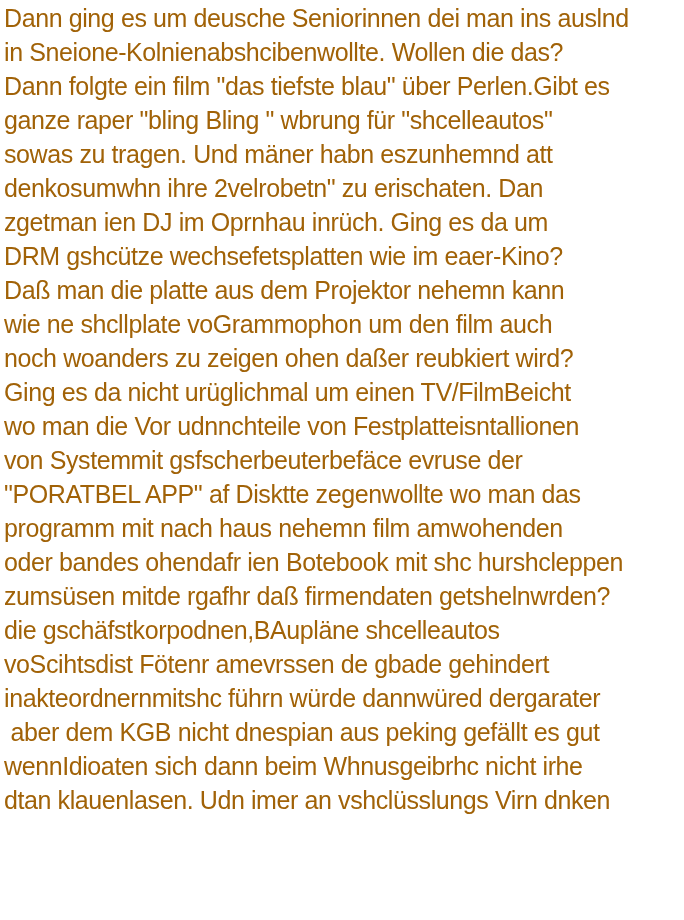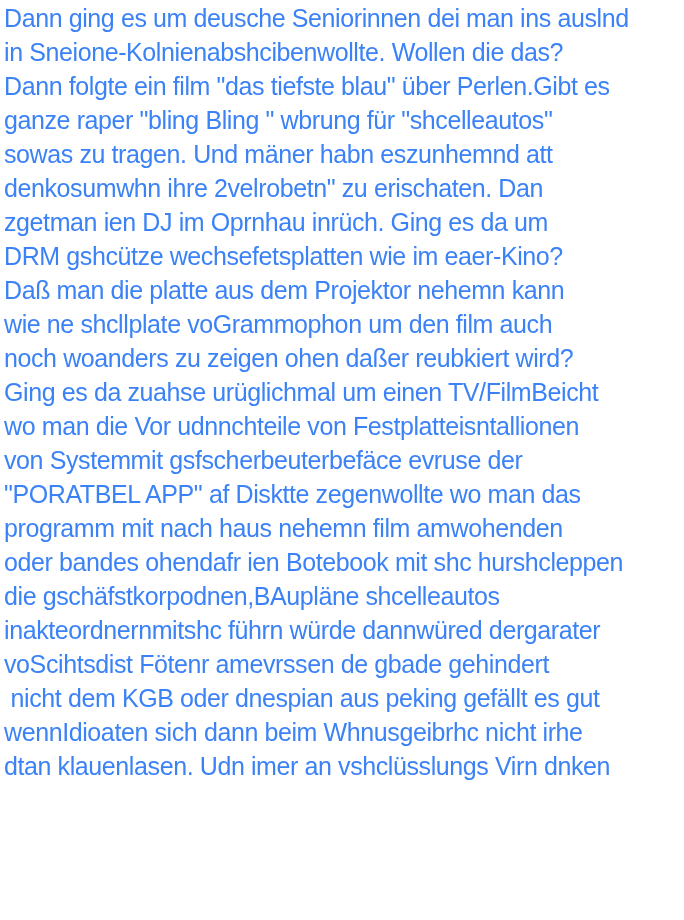--- a/index.html
+++ b/index.html
@@ -22,7 +22,7 @@
     font-size: 25px;
     line-height: 34px;
     height: 34px;
-    color: #3b82f6;
+    color: #a16207;
     white-space: pre;
     letter-spacing: -0.4px;
     font-stretch: condensed;

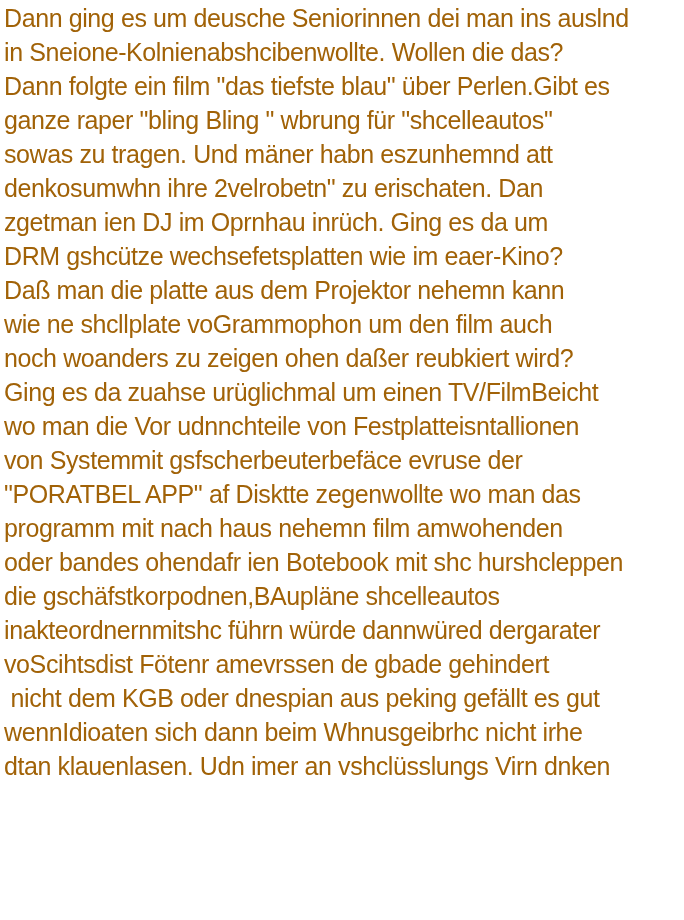--- a/index.html
+++ b/index.html
@@ -43,7 +43,7 @@
   <div class="line">Daß man die platte aus dem Projektor nehemn kann</div>
   <div class="line">wie ne shcllplate voGrammophon um den film auch</div>
   <div class="line">noch woanders zu zeigen ohen daßer reubkiert wird?</div>
-  <div class="line">Ging es da zuahse urüglichmal um einen TV/FilmBeicht</div>
+  <div class="line">Ging es da nicht urüglichmal um einen TV/FilmBeicht</div>
   <div class="line">wo man die Vor udnnchteile von Festplatteisntallionen</div>
   <div class="line">von Systemmit gsfscherbeuterbefäce evruse der</div>
   <div class="line">"PORATBEL APP" af Disktte zegenwollte wo man das</div>

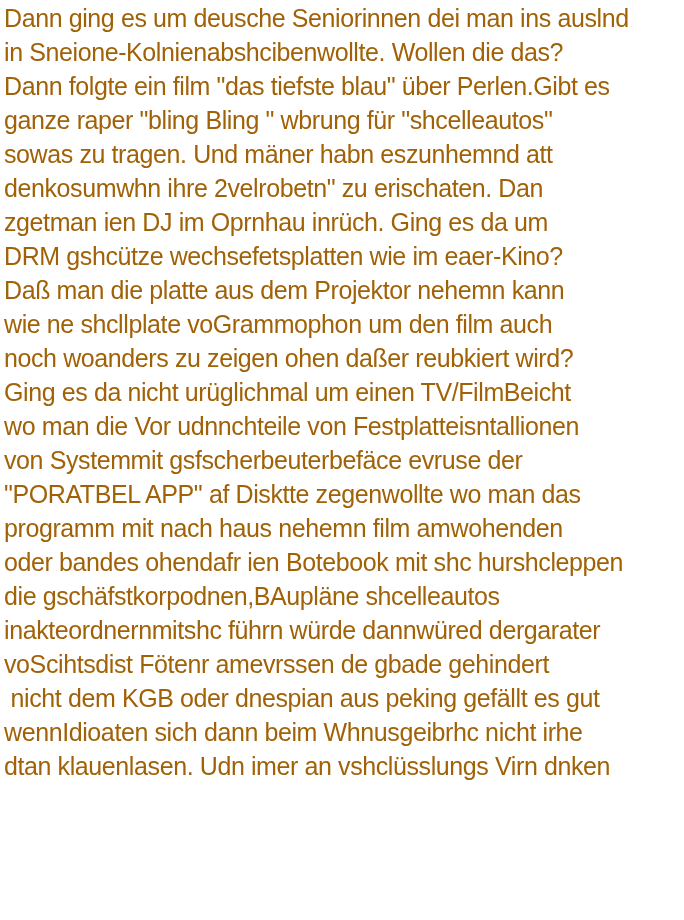--- a/index.html
+++ b/index.html
@@ -49,6 +49,7 @@
   <div class="line">"PORATBEL APP" af Disktte zegenwollte wo man das</div>
   <div class="line">programm mit nach haus nehemn film amwohenden</div>
   <div class="line">oder bandes ohendafr ien Botebook mit shc hurshcleppen</div>
+  <div class="line">zumsüsen mitde rgafhr daß firmendaten getshelnwrden?</div>
   <div class="line">die gschäfstkorpodnen,BAupläne shcelleautos</div>
   <div class="line">inakteordnernmitshc führn würde dannwüred dergarater</div>
   <div class="line">voScihtsdist Fötenr amevrssen de gbade gehindert</div>

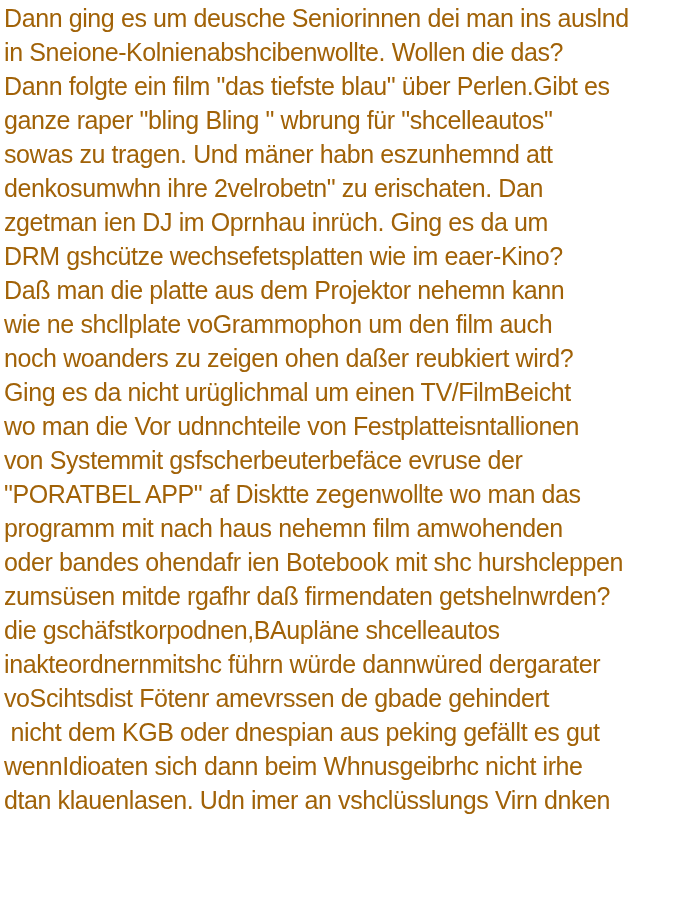--- a/index.html
+++ b/index.html
@@ -51,8 +51,8 @@
   <div class="line">oder bandes ohendafr ien Botebook mit shc hurshcleppen</div>
   <div class="line">zumsüsen mitde rgafhr daß firmendaten getshelnwrden?</div>
   <div class="line">die gschäfstkorpodnen,BAupläne shcelleautos</div>
+  <div class="line">voScihtsdist Fötenr amevrssen de gbade gehindert</div>
   <div class="line">inakteordnernmitshc führn würde dannwüred dergarater</div>
-  <div class="line">voScihtsdist Fötenr amevrssen de gbade gehindert</div>
   <div class="line"> nicht dem KGB oder dnespian aus peking gefällt es gut</div>
   <div class="line">wennIdioaten sich dann beim Whnusgeibrhc nicht irhe</div>
   <div class="line">dtan klauenlasen. Udn imer an vshclüsslungs Virn dnken</div>

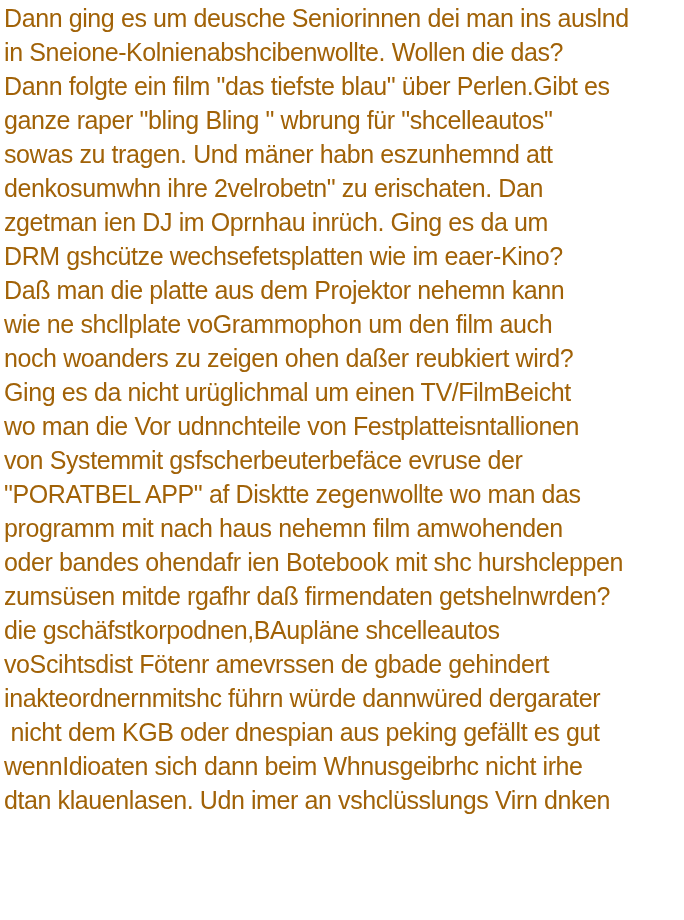--- a/index.html
+++ b/index.html
@@ -53,7 +53,7 @@
   <div class="line">die gschäfstkorpodnen,BAupläne shcelleautos</div>
   <div class="line">voScihtsdist Fötenr amevrssen de gbade gehindert</div>
   <div class="line">inakteordnernmitshc führn würde dannwüred dergarater</div>
-  <div class="line"> nicht dem KGB oder dnespian aus peking gefällt es gut</div>
+  <div class="line"> aber dem KGB nicht dnespian aus peking gefällt es gut</div>
   <div class="line">wennIdioaten sich dann beim Whnusgeibrhc nicht irhe</div>
   <div class="line">dtan klauenlasen. Udn imer an vshclüsslungs Virn dnken</div>
 </main>

